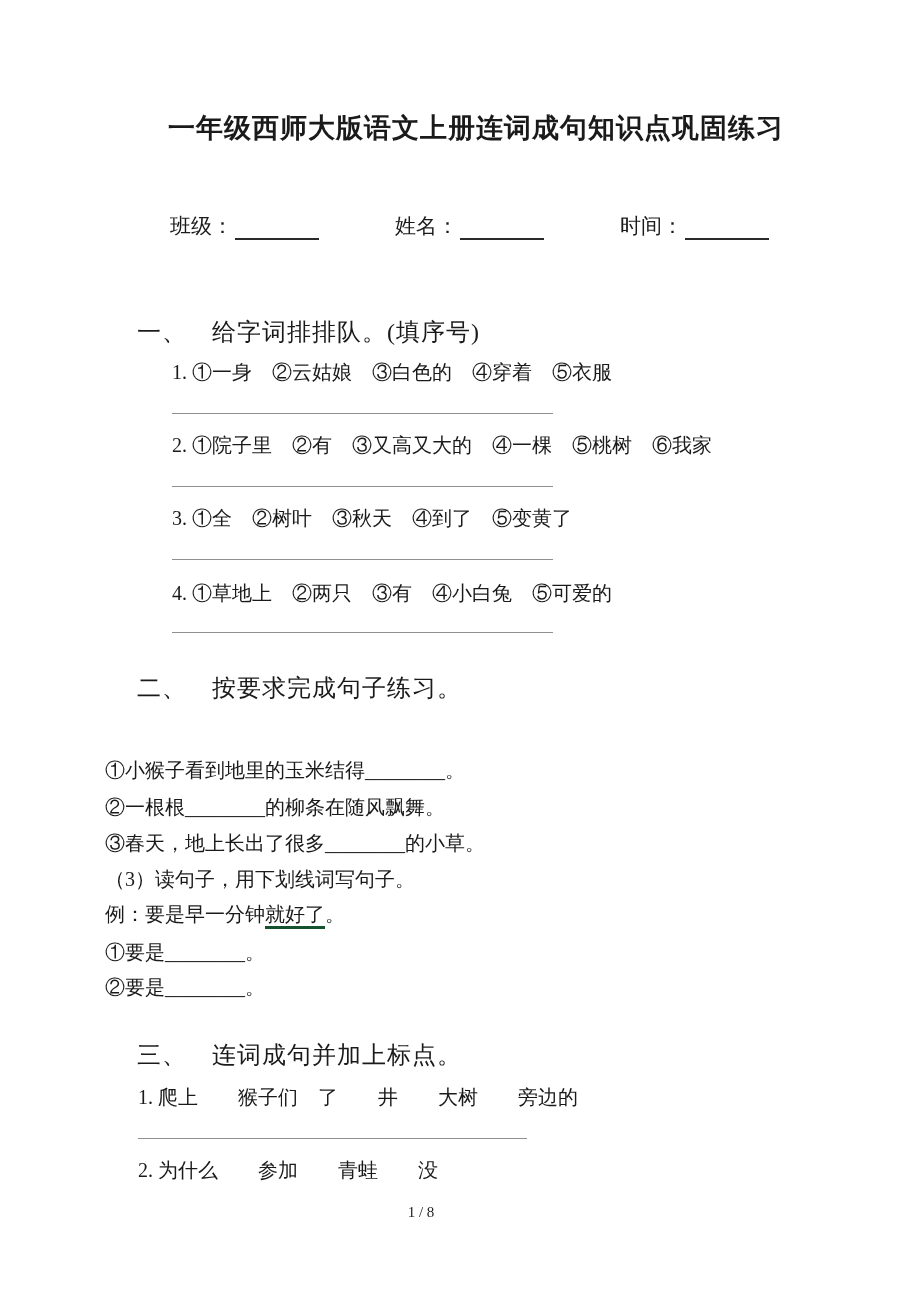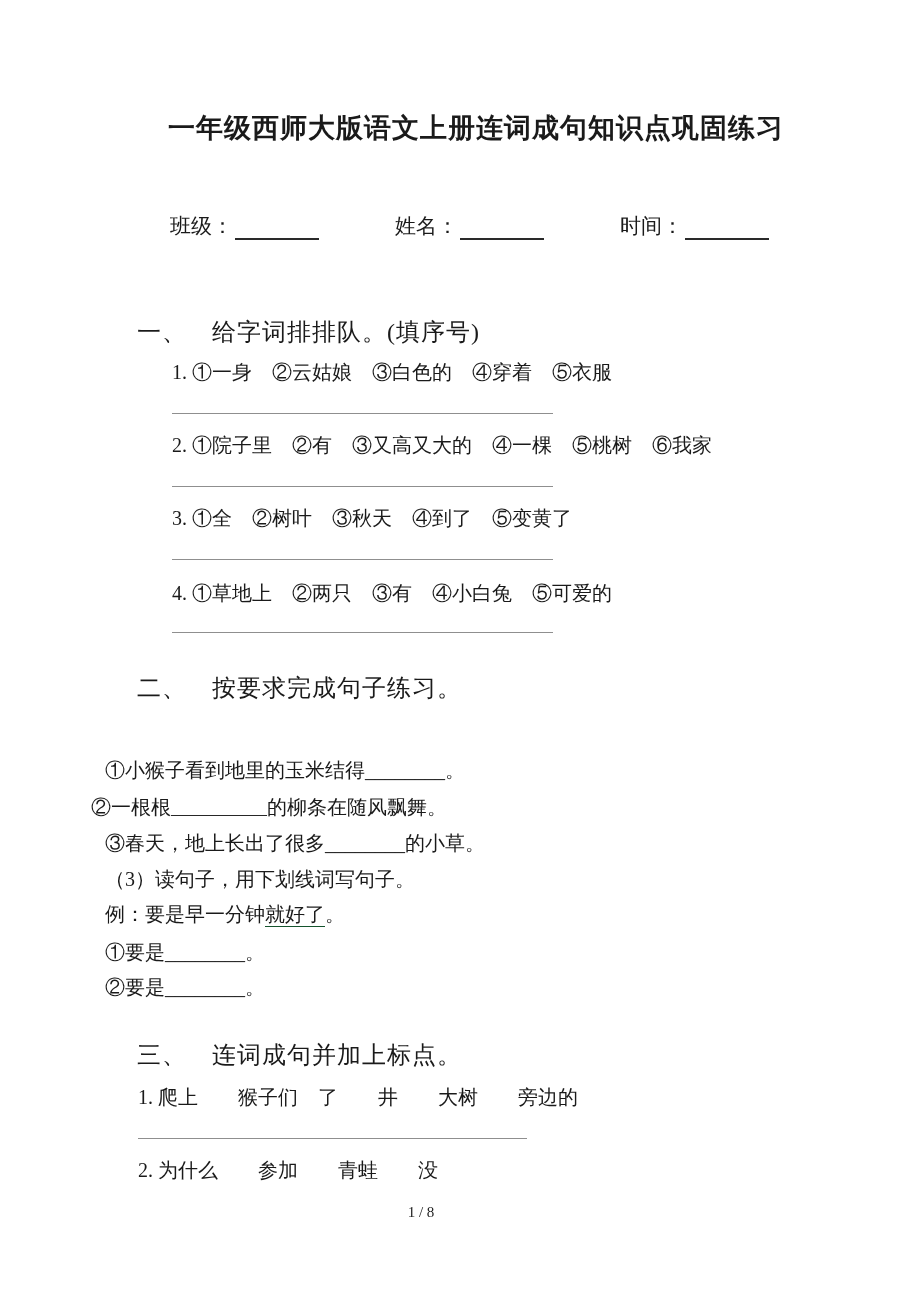--- a/index.html
+++ b/index.html
@@ -32,7 +32,7 @@
   #s2h{top:672px;left:137px;}
   #s2sub1{top:721px;left:105px;}
   #s2a1{top:757px;left:105px;}
-  #s2a2{top:794px;left:91px;font-family:Liberation Mono, monospace;}
+  #s2a2{top:794px;left:105px;}
   #s2a3{top:830px;left:105px;}
   #s2sub2{top:866px;left:105px;}
   #s2ex{top:901px;left:105px;}

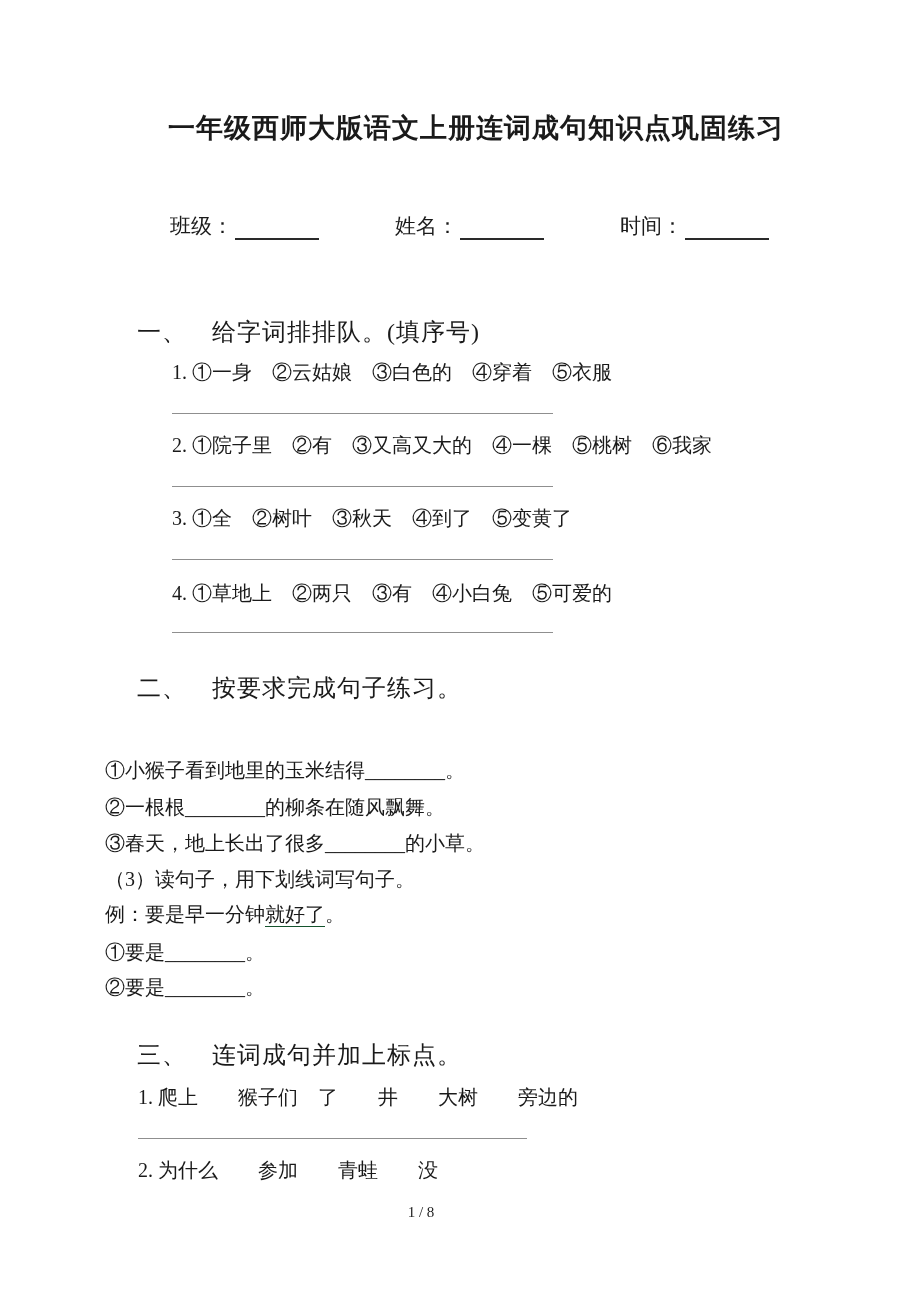--- a/index.html
+++ b/index.html
@@ -19,7 +19,7 @@
   .h{font-size:24px;letter-spacing:1px;}
   .item{font-size:20px;}
   .ansline{position:absolute;left:172px;width:381px;height:14px;border-bottom:1px solid #8f8f8f;}
-  .ul{border-bottom:1px solid #14532d;padding-bottom:1px;}
+  .ul{border-bottom:3px solid #14532d;padding-bottom:1px;}
   #s1h{top:316px;left:137px;}
   #s1i1{top:359px;left:172px;}
   #s1l1{top:399px;}

